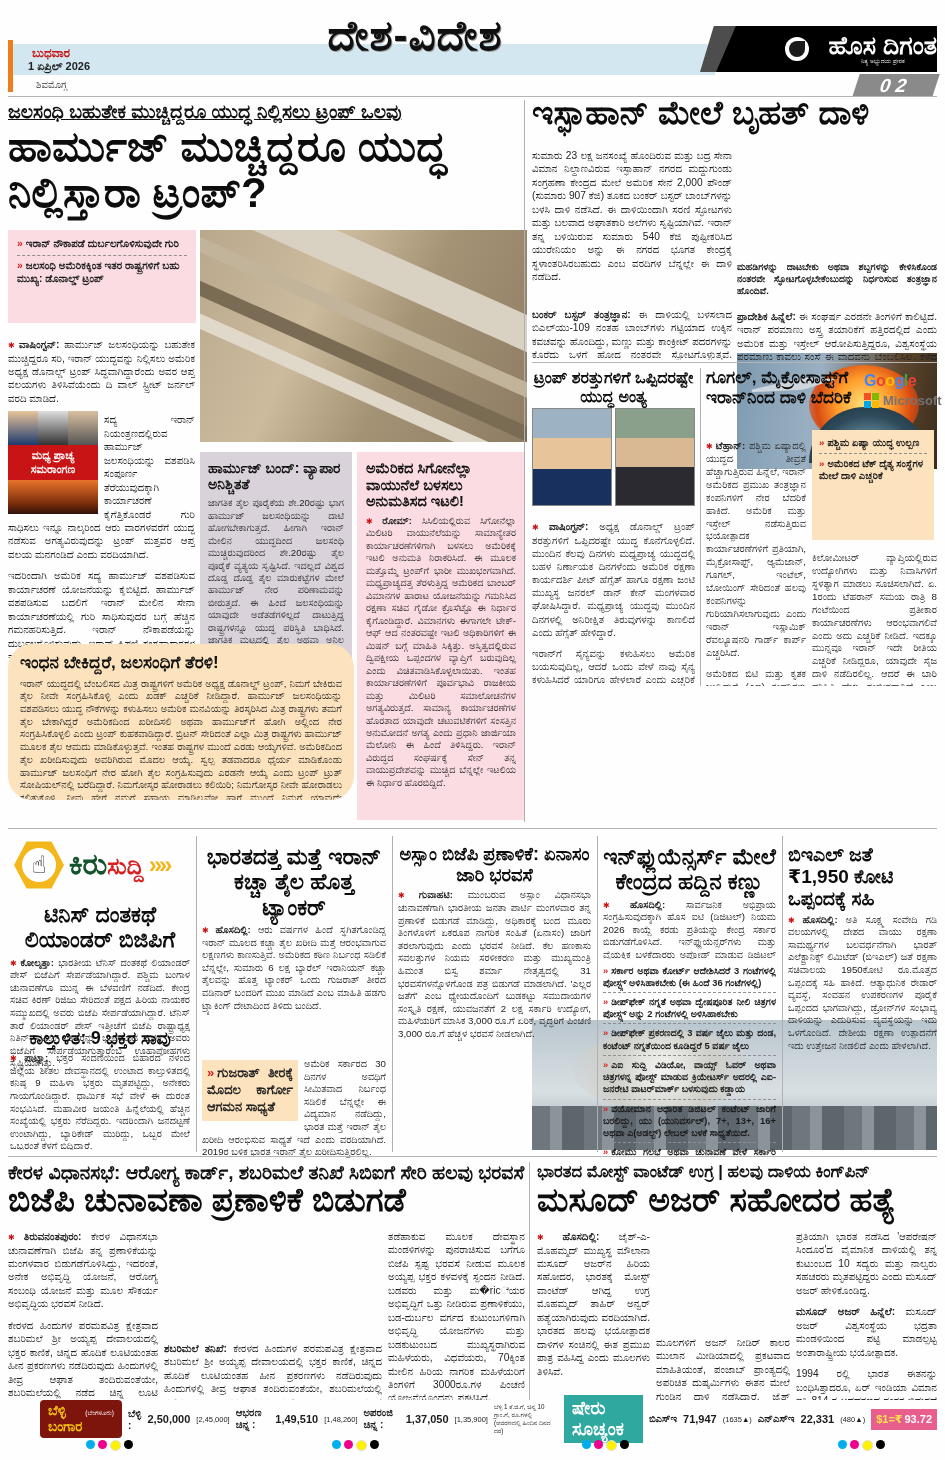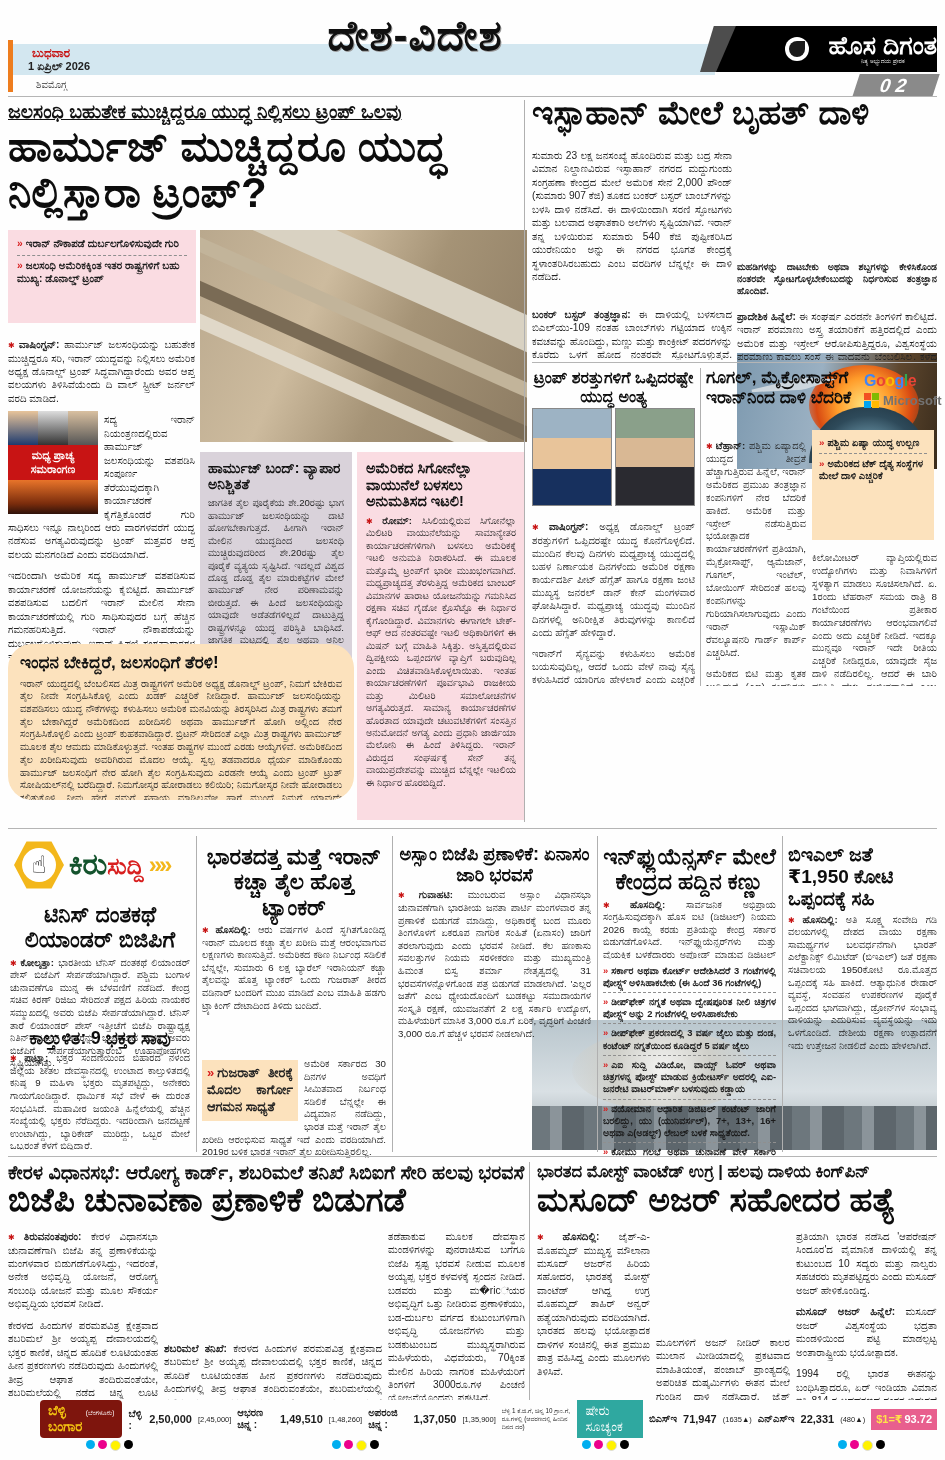--- a/index.html
+++ b/index.html
@@ -84,7 +84,7 @@
   .rate-val{font-size:11px;font-weight:900;}
   .rate-prev{font-size:7.5px;}
   .rate-note{font-size:6.3px;width:92px;line-height:1.25;}
-  .teal{background:#2fa8a0;color:#fff;font-weight:normal;font-size:13px;padding:3px 8px;}
+  .teal{background:#2fa8a0;color:#fff;font-weight:bold;font-size:18px;padding:3px 8px;}
   .fx{background:#e85f8e;color:#fff;font-weight:900;font-size:11px;padding:4px 5px;display:flex;align-items:center;gap:2px;}
   .fx .d{color:#ffe24a;}
   .cmyk{position:absolute;display:flex;gap:3px;}

